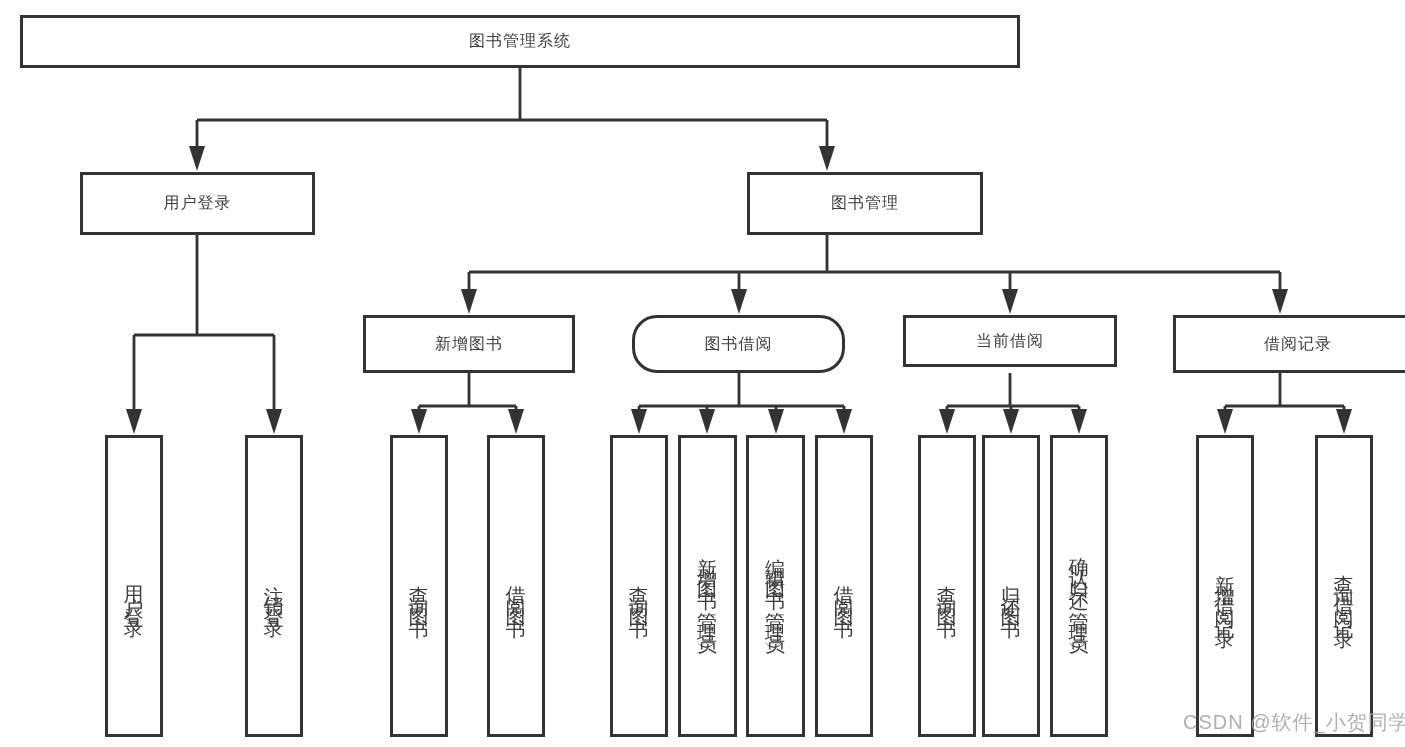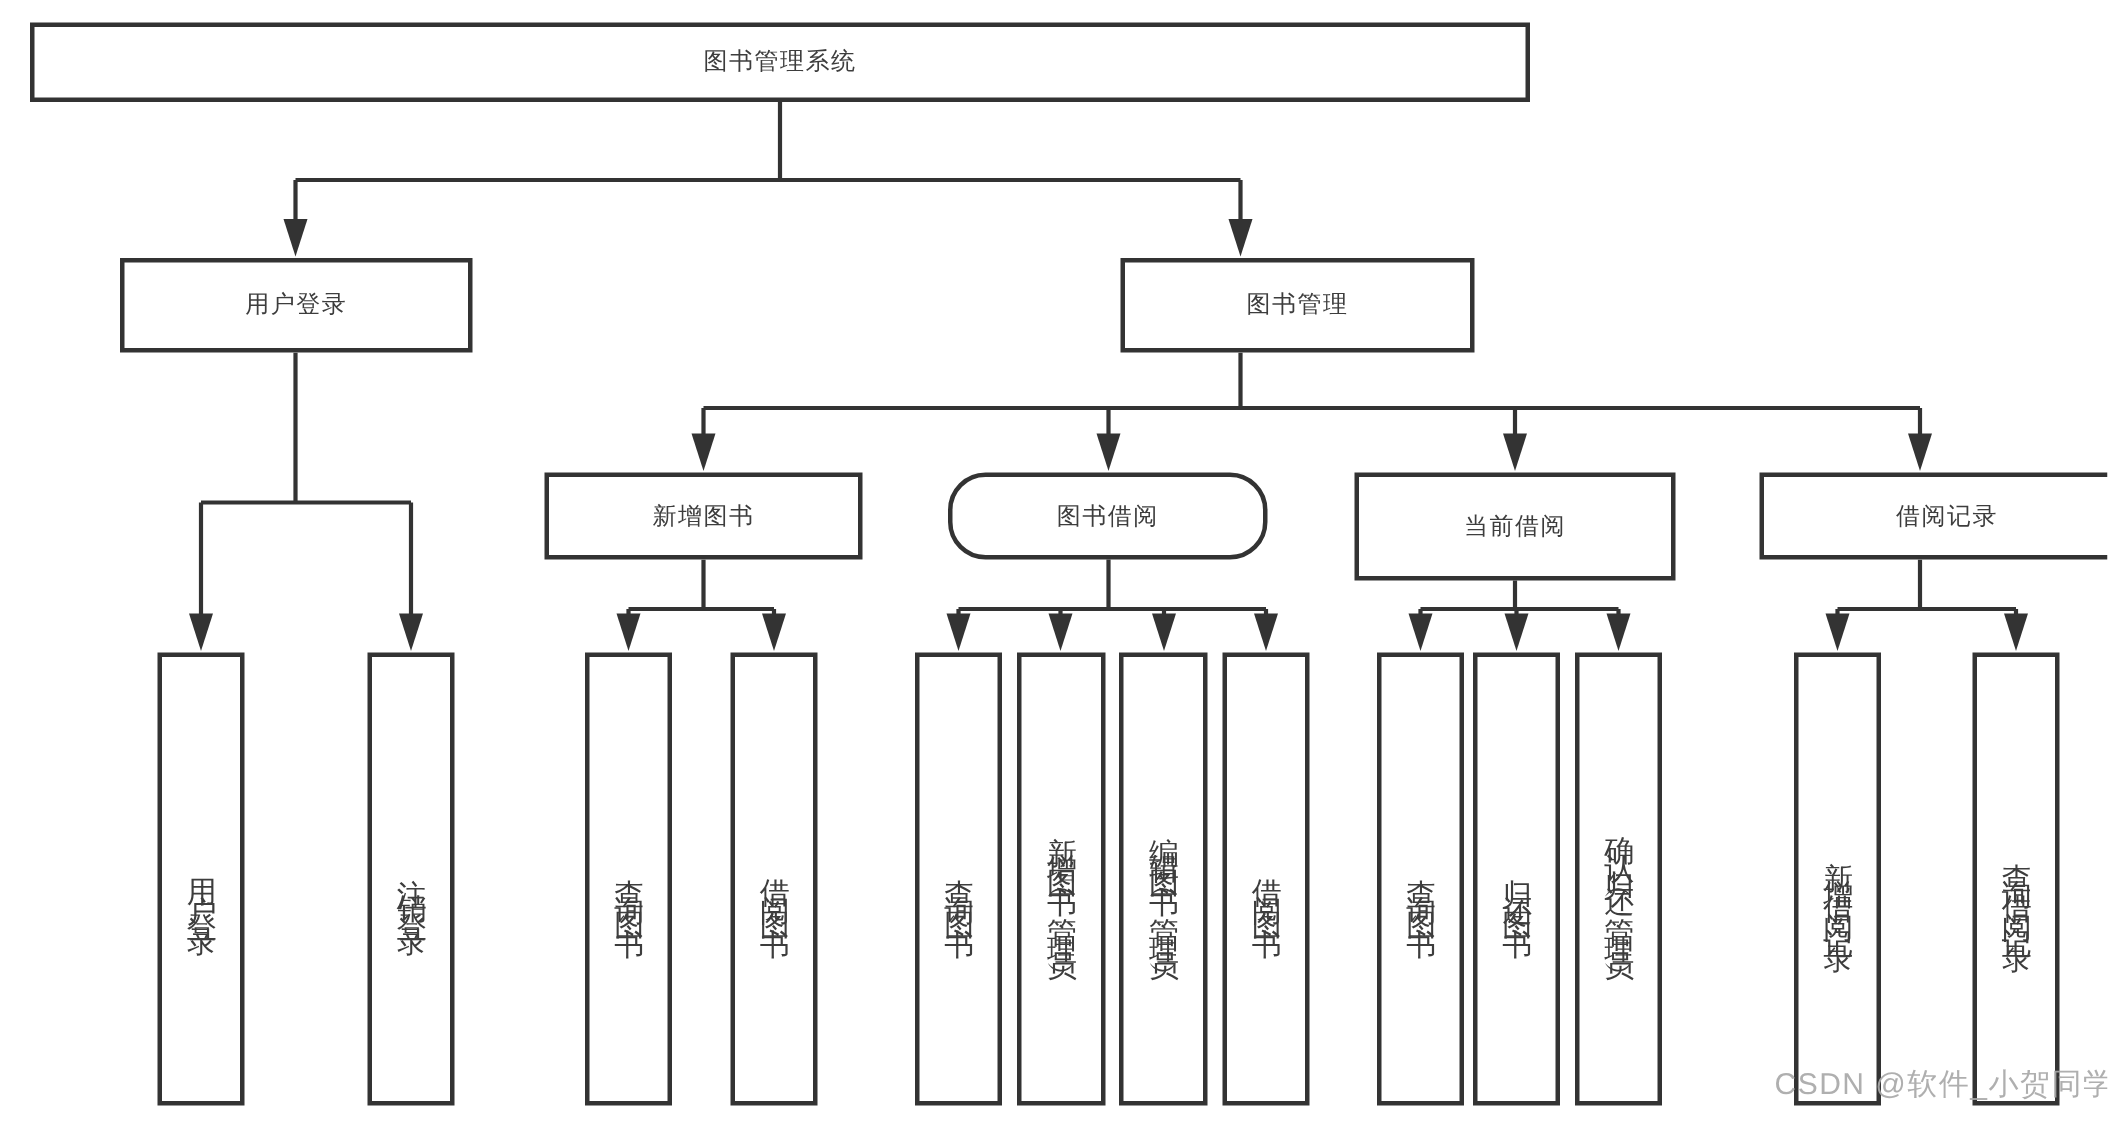--- a/index.html
+++ b/index.html
@@ -37,7 +37,7 @@
   #book-mgmt-box {left:710px; top:172px; width:236px; height:63px;margin-left:37px;}
   #newbook-box   {left:363px; top:315px; width:212px; height:58px;}
   #borrow-box    {left:632px; top:315px; width:213px; height:58px;border-radius:25px;}
-  #current-box   {left:903px; top:315px; width:214px; height:72px;}
+  #current-box   {left:903px; top:315px; width:214px; height:52px;}
   #records-box   {left:1173px;top:315px; width:250px; height:58px;}
   
   #leaf-user-login    {left:105px;}

